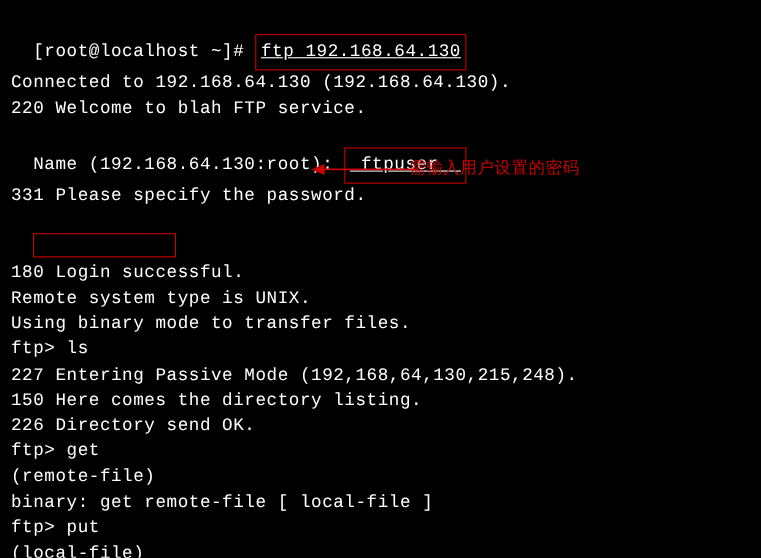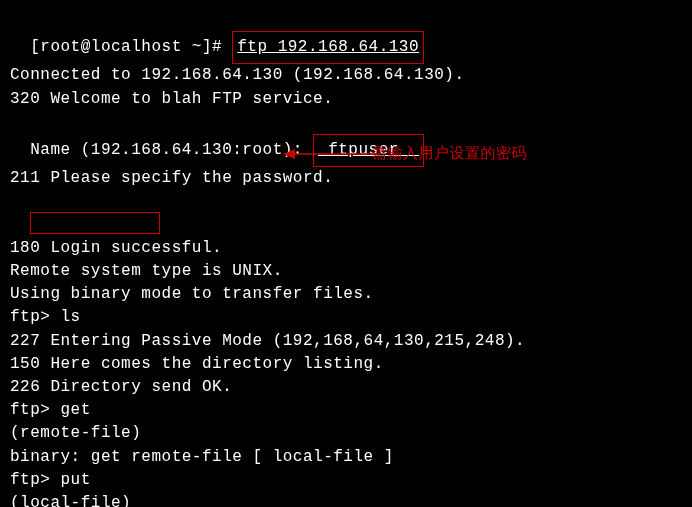--- a/index.html
+++ b/index.html
@@ -64,7 +64,7 @@
   <span>[root@localhost ~]# </span><span class="box-red"><span>ftp 192.168.64.130</span></span>
 </div>
 <div class="line">Connected to 192.168.64.130 (192.168.64.130).</div>
-<div class="line">320 Welcome to blah FTP service.</div>
+<div class="line">220 Welcome to blah FTP service.</div>
 <div class="line">
   <span>Name (192.168.64.130:root): </span><span class="box-red"> <span>ftpuser</span>  </span>
 </div>

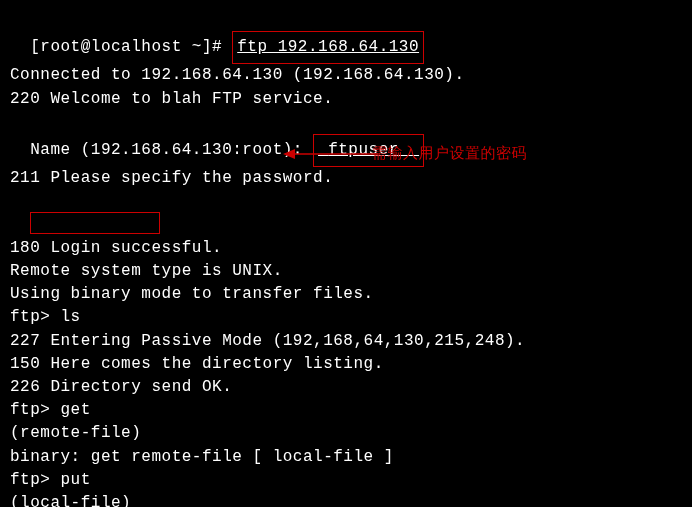--- a/index.html
+++ b/index.html
@@ -68,7 +68,7 @@
 <div class="line">
   <span>Name (192.168.64.130:root): </span><span class="box-red"> <span>ftpuser</span>  </span>
 </div>
-<div class="line">211 Please specify the password.</div>
+<div class="line">331 Please specify the password.</div>
 <div class="line">
   <span class="box-red-empty"></span>
 </div>

